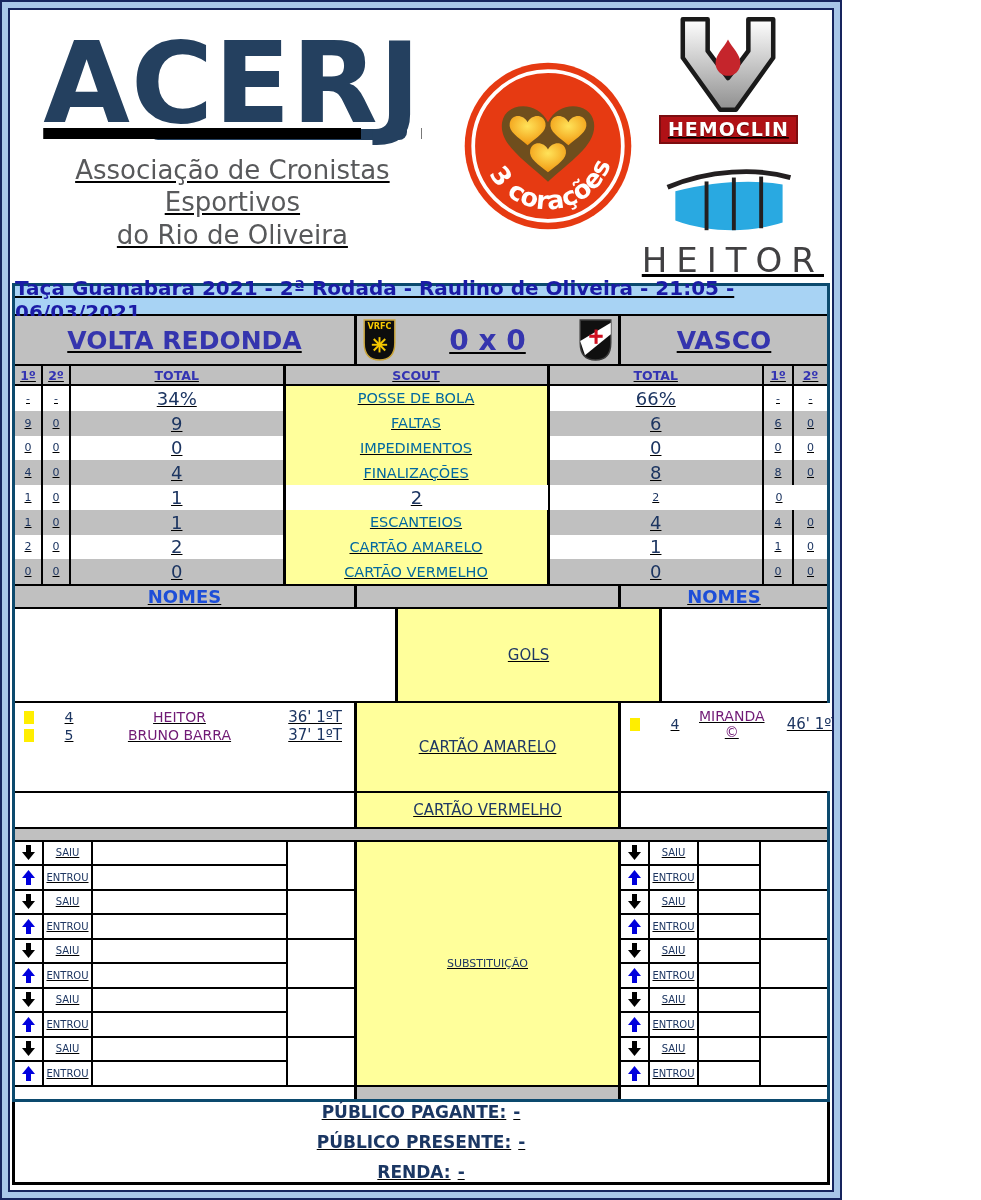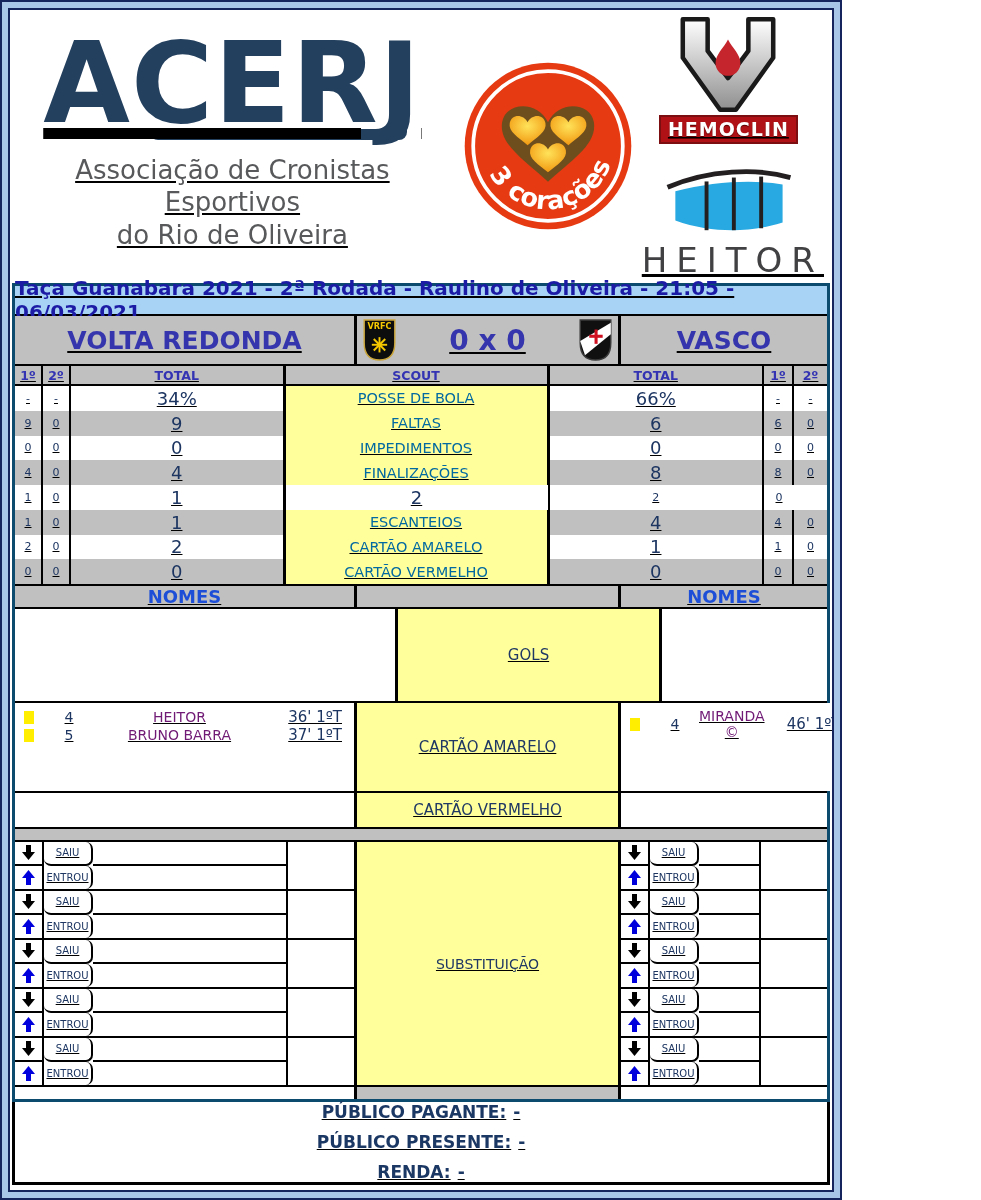--- a/index.html
+++ b/index.html
@@ -73,7 +73,7 @@
   .pair { display:grid; grid-template-columns:29px 49px 1fr 66px; grid-template-rows:23.5px 23.5px; border-bottom:2px solid #000; }
   .pair:last-child { border-bottom:none; }
   .sub-arrow { border-right:2px solid #000; display:flex; align-items:center; justify-content:center; }
-  .sub-lbl { border-right:2px solid #000; display:flex; align-items:center; justify-content:center; font-size:10px; color:#1c3561;border-radius:7px; }
+  .sub-lbl { border-right:2px solid #000; display:flex; align-items:center; justify-content:center; font-size:10px; color:#1c3561; }
   .sub-name { border-right:2px solid #000; background:#fff; }
   .rowA { border-bottom:2px solid #000; }
   .sub-time { grid-column:4; grid-row:1 / span 2; background:#fff; }

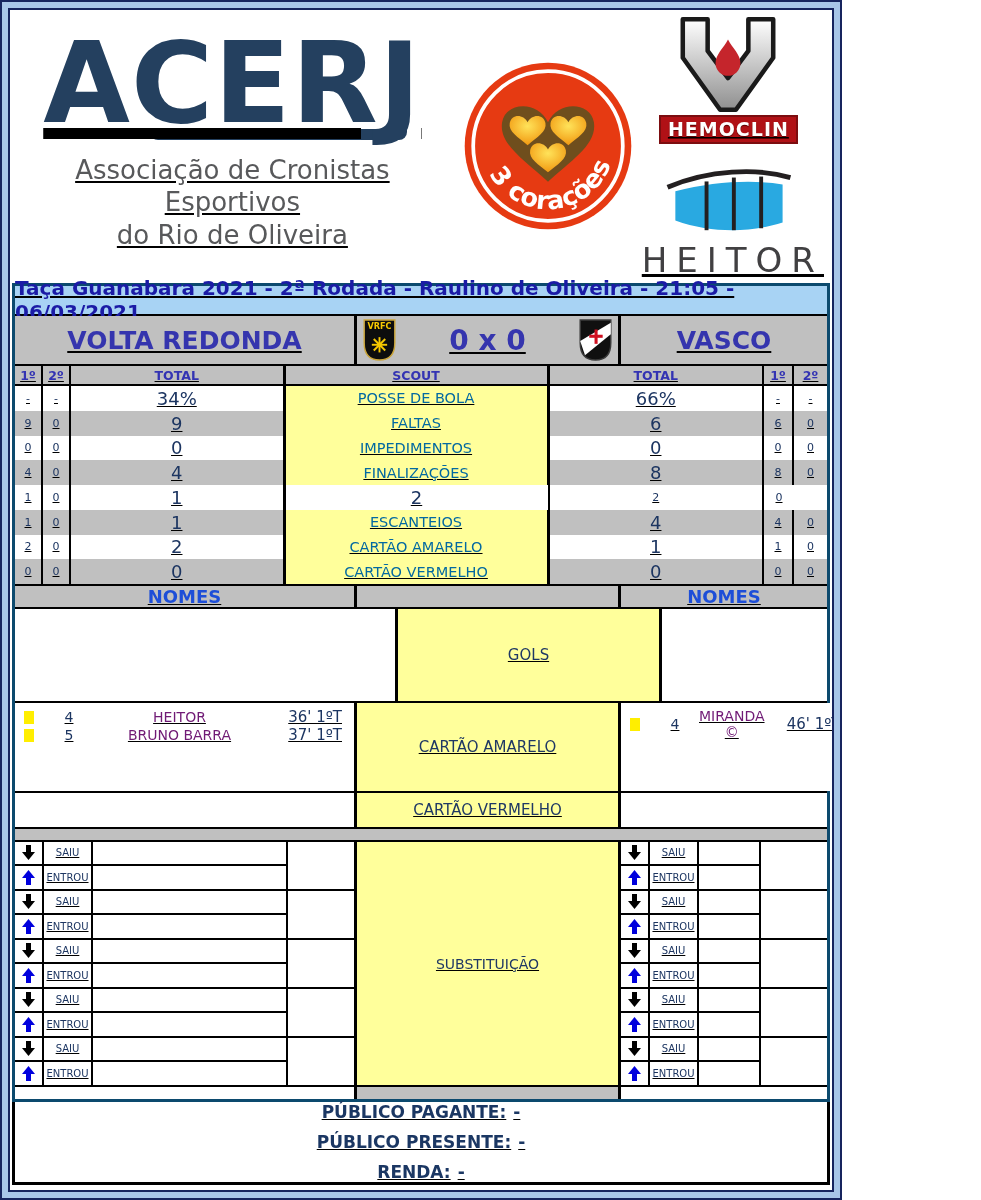--- a/index.html
+++ b/index.html
@@ -69,7 +69,7 @@
   .gray-sep { height:13px; background:#c0c0c0; border-top:2px solid #000; }
 
   .subs-band { border-top:2px solid #000; }
-  .subs-mid { background:#ffff9b; display:flex; align-items:center; justify-content:center; font-size:14px; color:#1f3864; }
+  .subs-mid { background:#ffff9b; display:flex; align-items:center; justify-content:center; font-size:11px; color:#1f3864; }
   .pair { display:grid; grid-template-columns:29px 49px 1fr 66px; grid-template-rows:23.5px 23.5px; border-bottom:2px solid #000; }
   .pair:last-child { border-bottom:none; }
   .sub-arrow { border-right:2px solid #000; display:flex; align-items:center; justify-content:center; }

